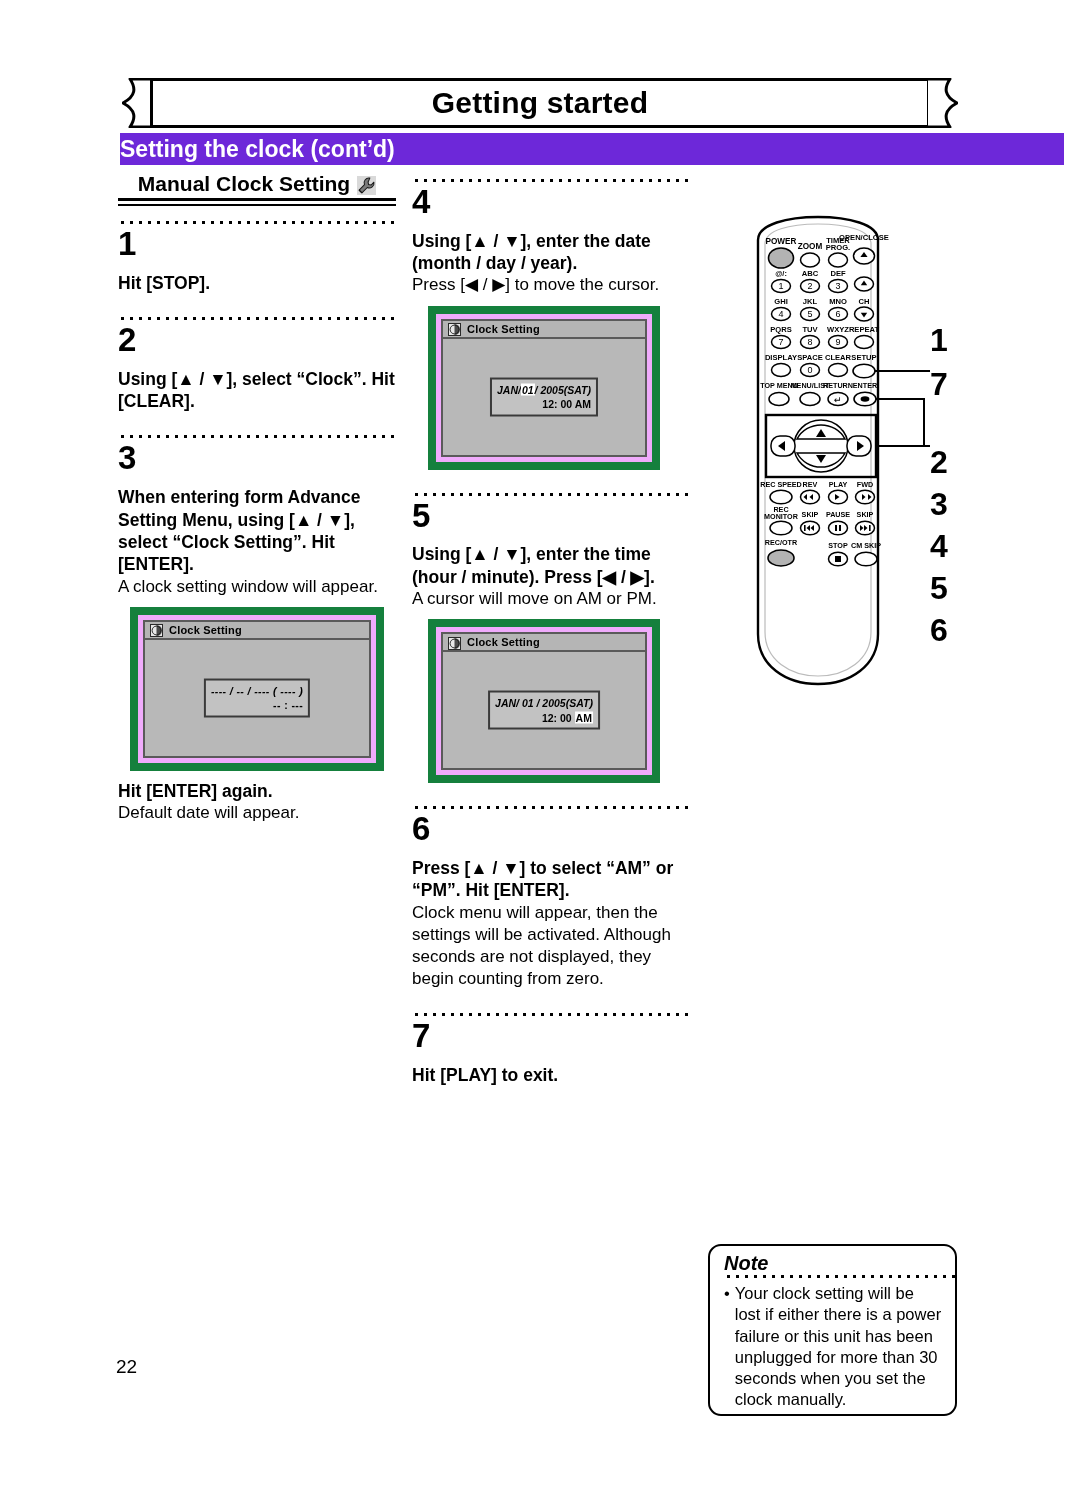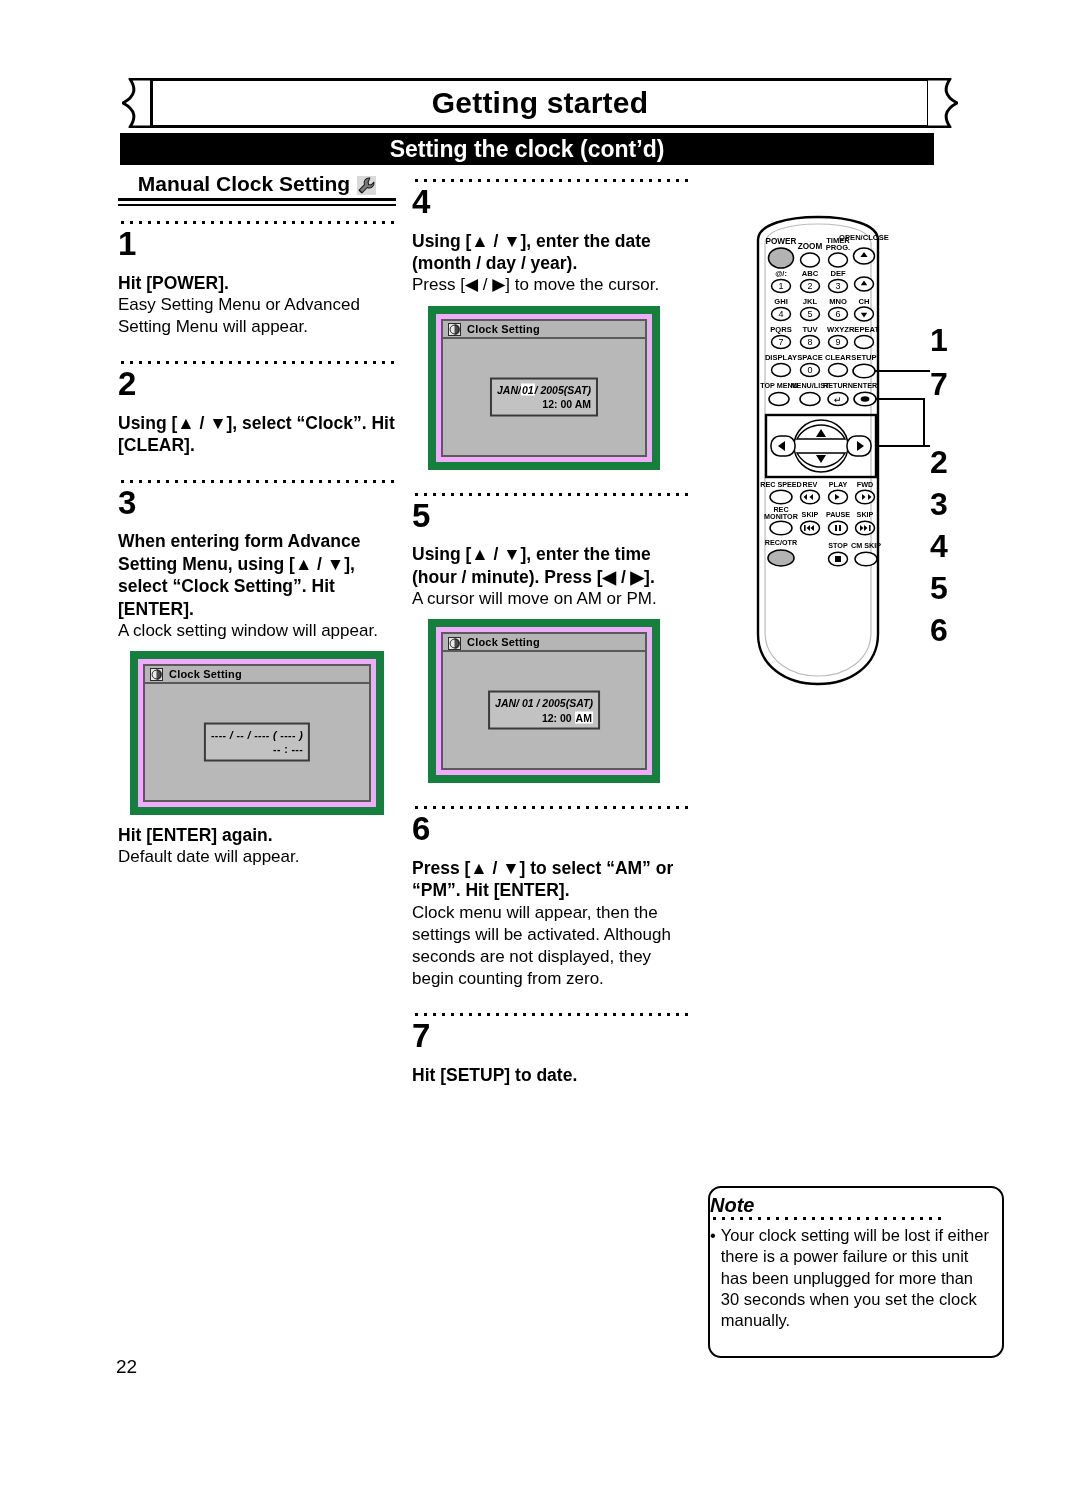--- a/index.html
+++ b/index.html
@@ -30,9 +30,9 @@
 
   
   .section-bar{
-    position:absolute;left:120px;top:133px;width:814px;height:32px;
-    background:#000000;color:#fff;
-    display:flex;align-items:center;justify-content:center;
+    position:absolute;left:120px;top:133px;width:944px;height:32px;
+    background:#6d28d9;color:#fff;
+    display:flex;align-items:center;justify-content:flex-start;
   }
   .section-bar span{font-size:23px;font-weight:bold;}
 

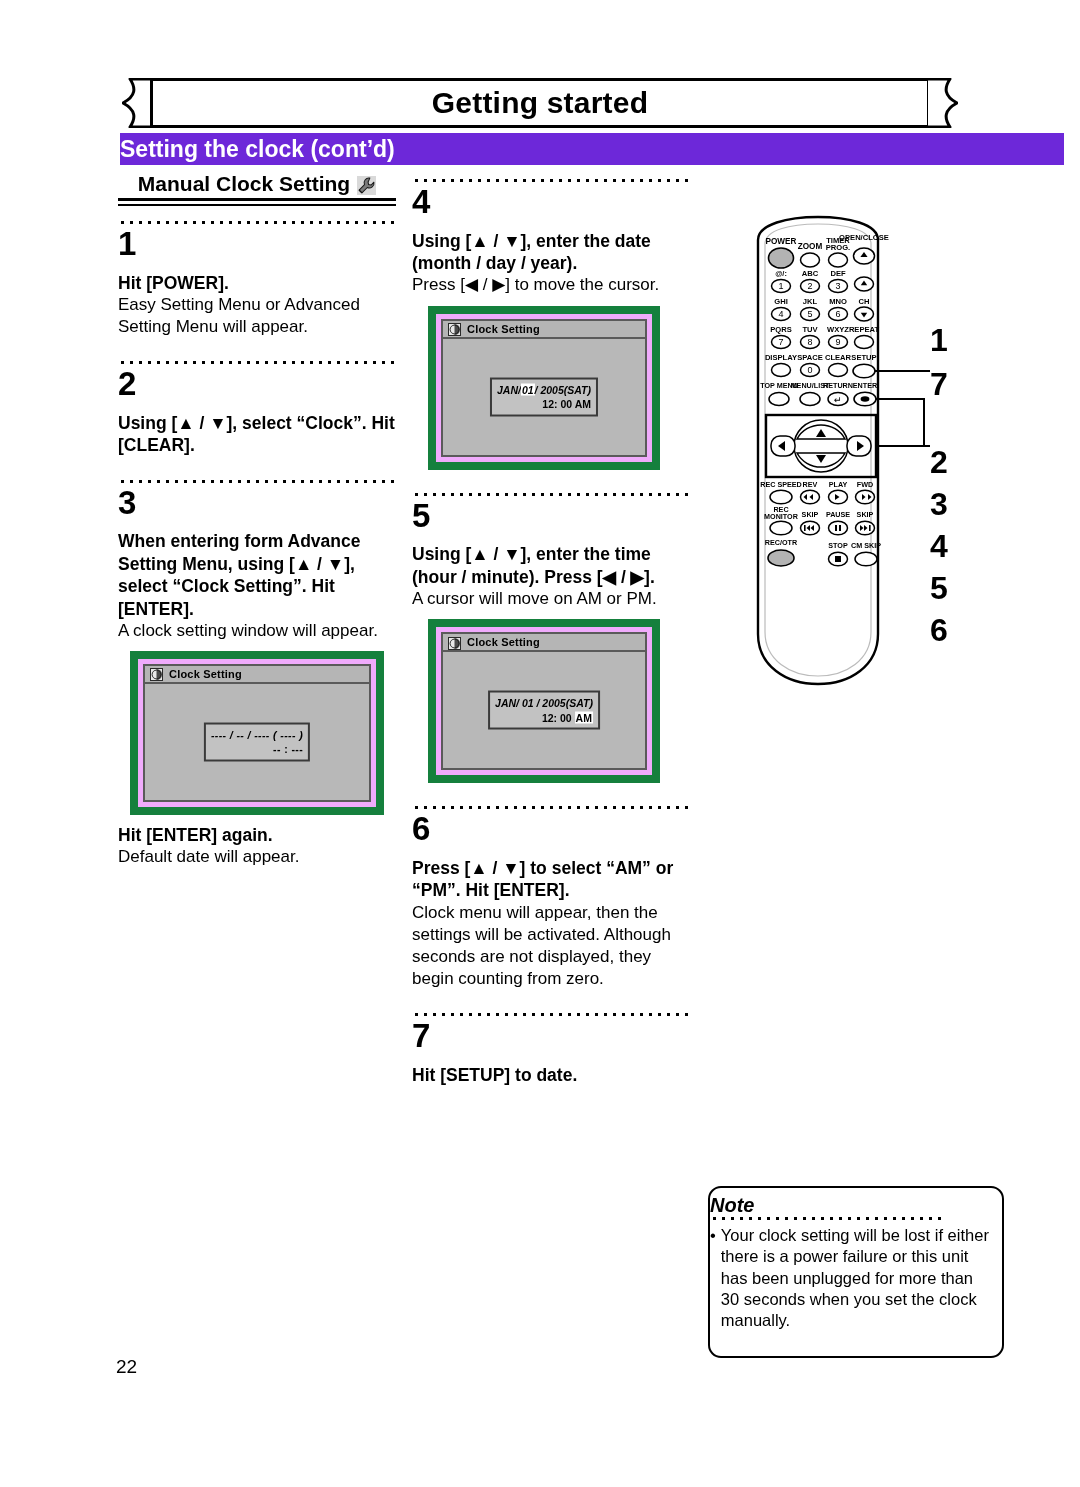--- a/index.html
+++ b/index.html
@@ -151,7 +151,7 @@
 
     <div class="dotrule w-left"></div>
     <div class="stepnum">1</div>
-    <div class="step-bold">Hit [POWER].</div>
+    <div class="step-bold">Hit [STOP].</div>
     <div class="step-body">Easy Setting Menu or Advanced Setting Menu will appear.</div>
 
     <div class="gap-md"></div>

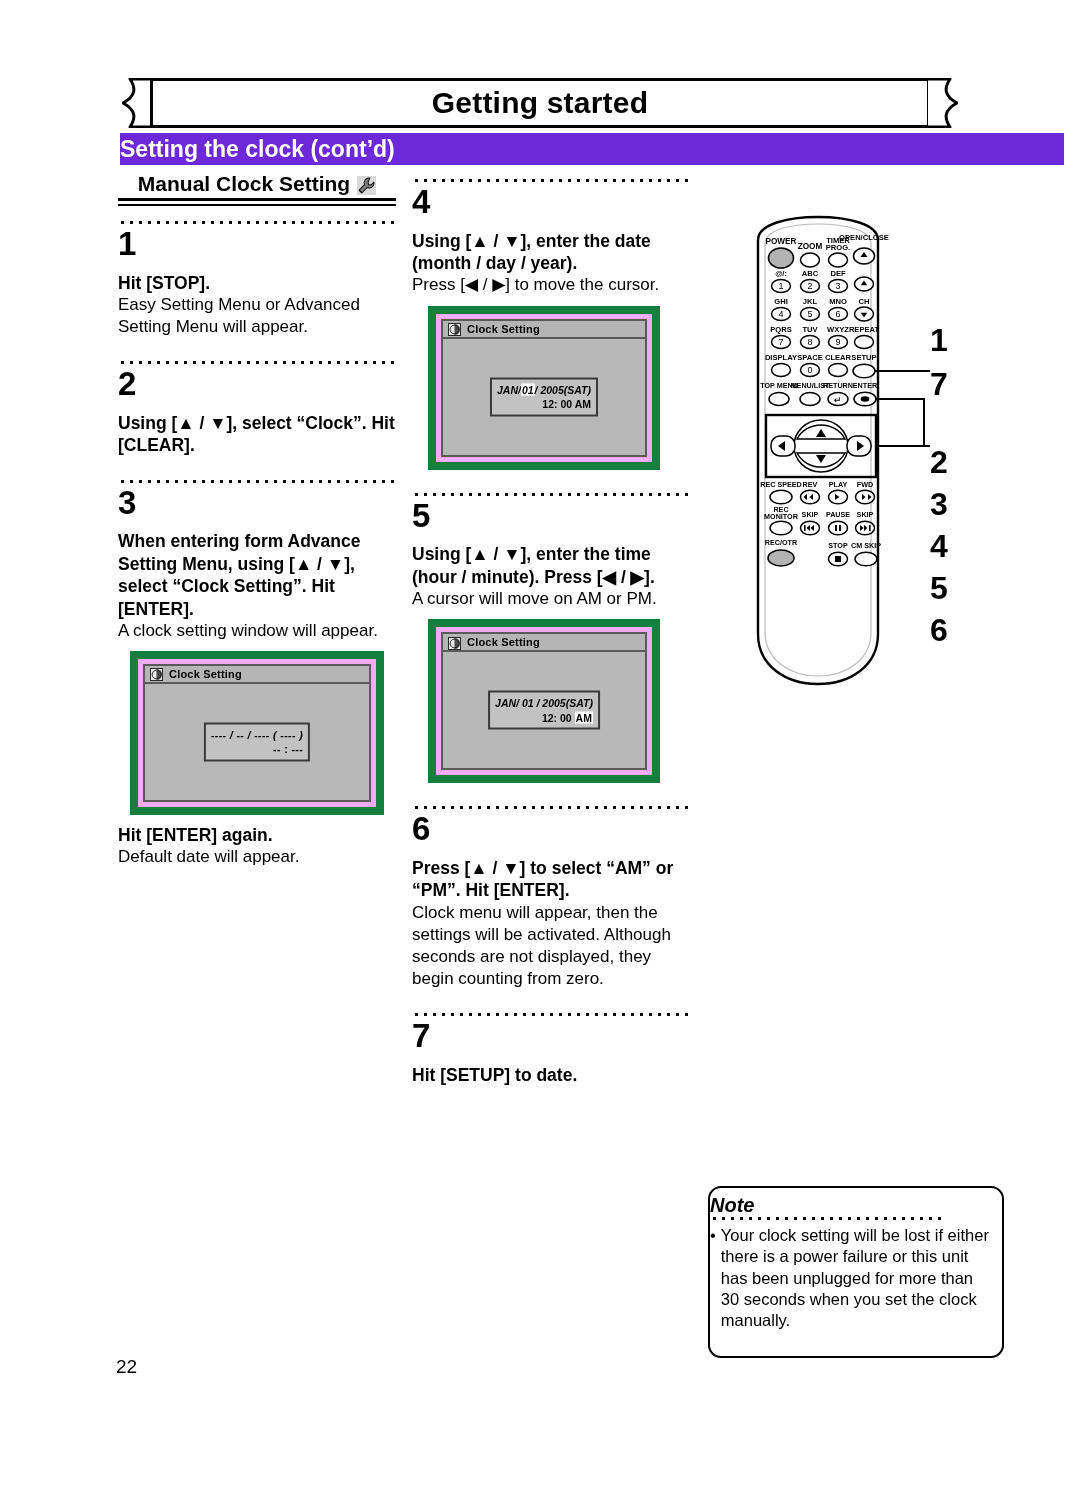--- a/index.html
+++ b/index.html
@@ -152,7 +152,6 @@
     <div class="dotrule w-left"></div>
     <div class="stepnum">1</div>
     <div class="step-bold">Hit [STOP].</div>
-    <div class="step-body">Easy Setting Menu or Advanced Setting Menu will appear.</div>
 
     <div class="gap-md"></div>
 

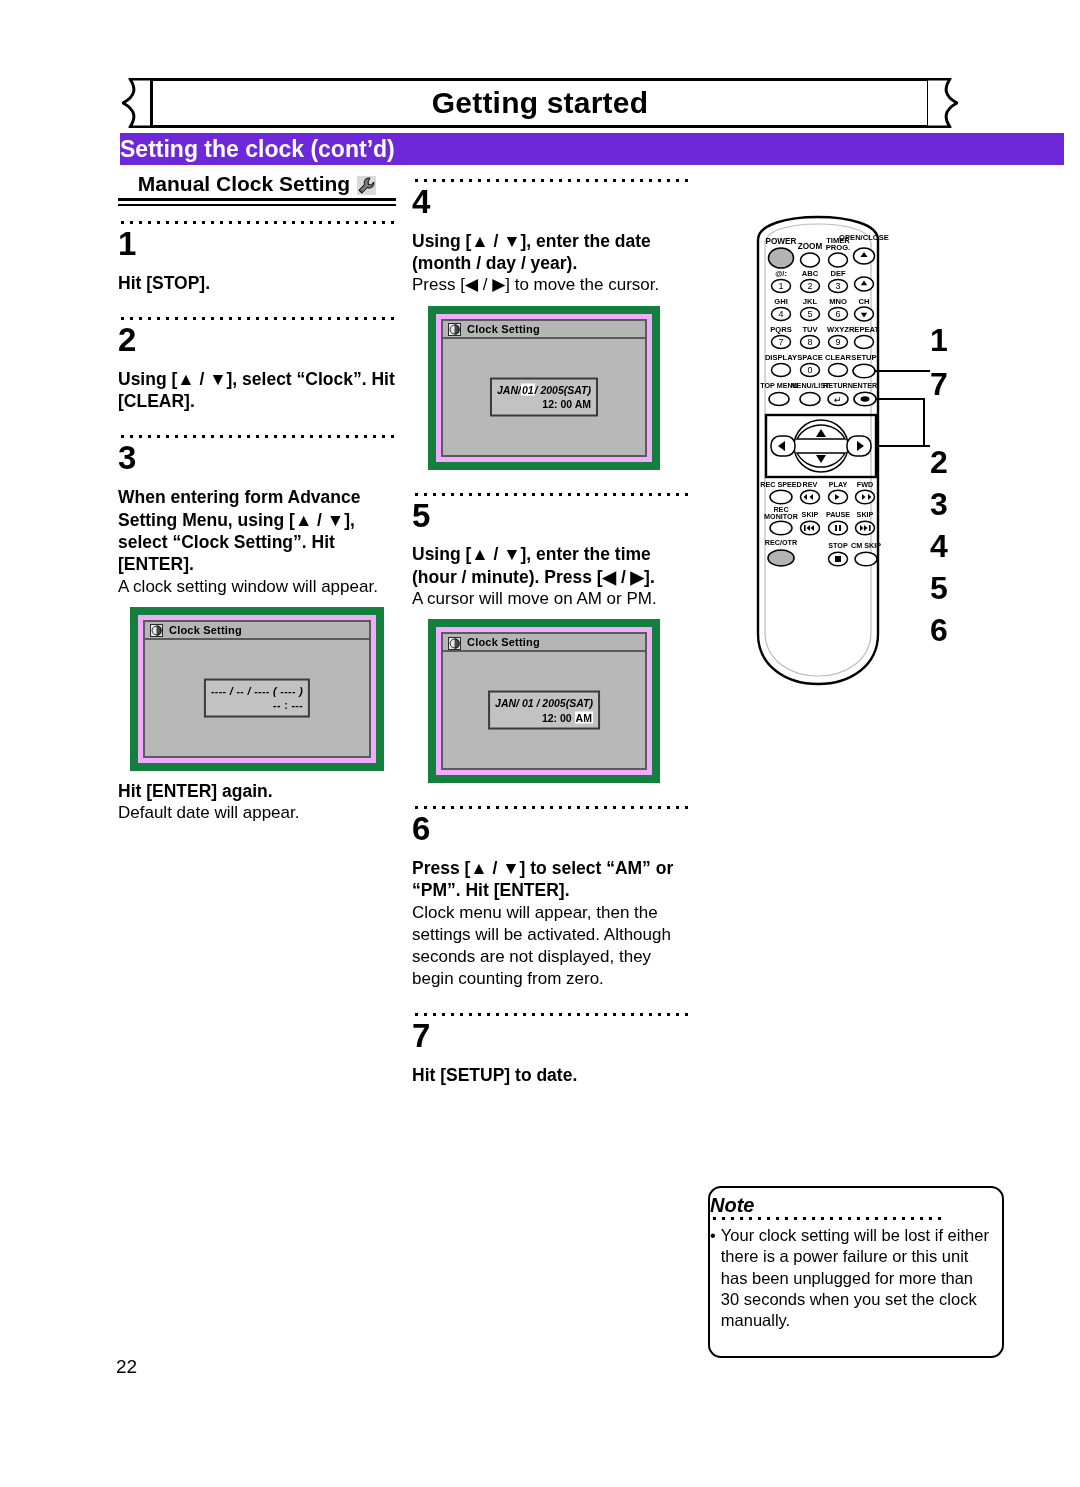--- a/index.html
+++ b/index.html
@@ -257,7 +257,7 @@
 
     <div class="dotrule w-mid"></div>
     <div class="stepnum">7</div>
-    <div class="step-bold">Hit [SETUP] to date.</div>
+    <div class="step-bold">Hit [PLAY] to exit.</div>
   </div>
 
   <div class="remote-wrap">

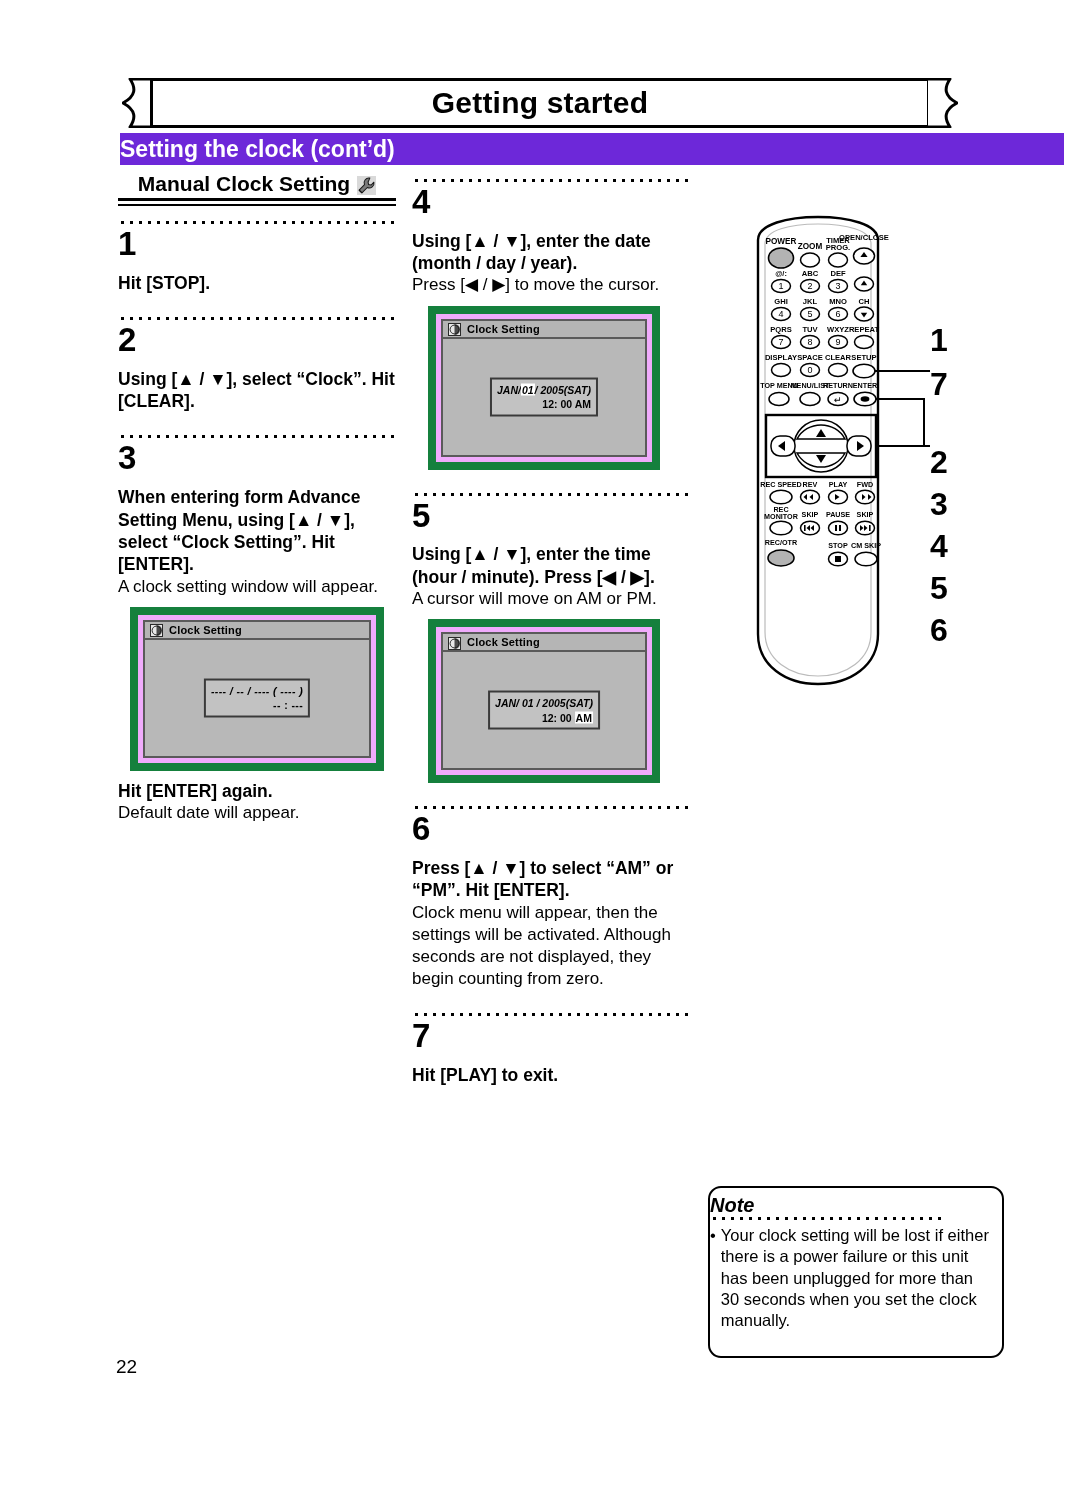--- a/index.html
+++ b/index.html
@@ -98,9 +98,9 @@
 
   
   .note{
-    position:absolute;left:708px;top:1186px;width:296px;height:172px;
+    position:absolute;left:708px;top:1244px;width:249px;height:172px;
     border:2.5px solid #000;border-radius:13px;background:#fff;
-    padding:7px 12px 0 0;box-sizing:border-box;
+    padding:7px 12px 0 14px;box-sizing:border-box;
   }
   .note-title{font-size:20px;font-weight:bold;font-style:italic;line-height:1;margin-bottom:1px;}
   .note-dot{

